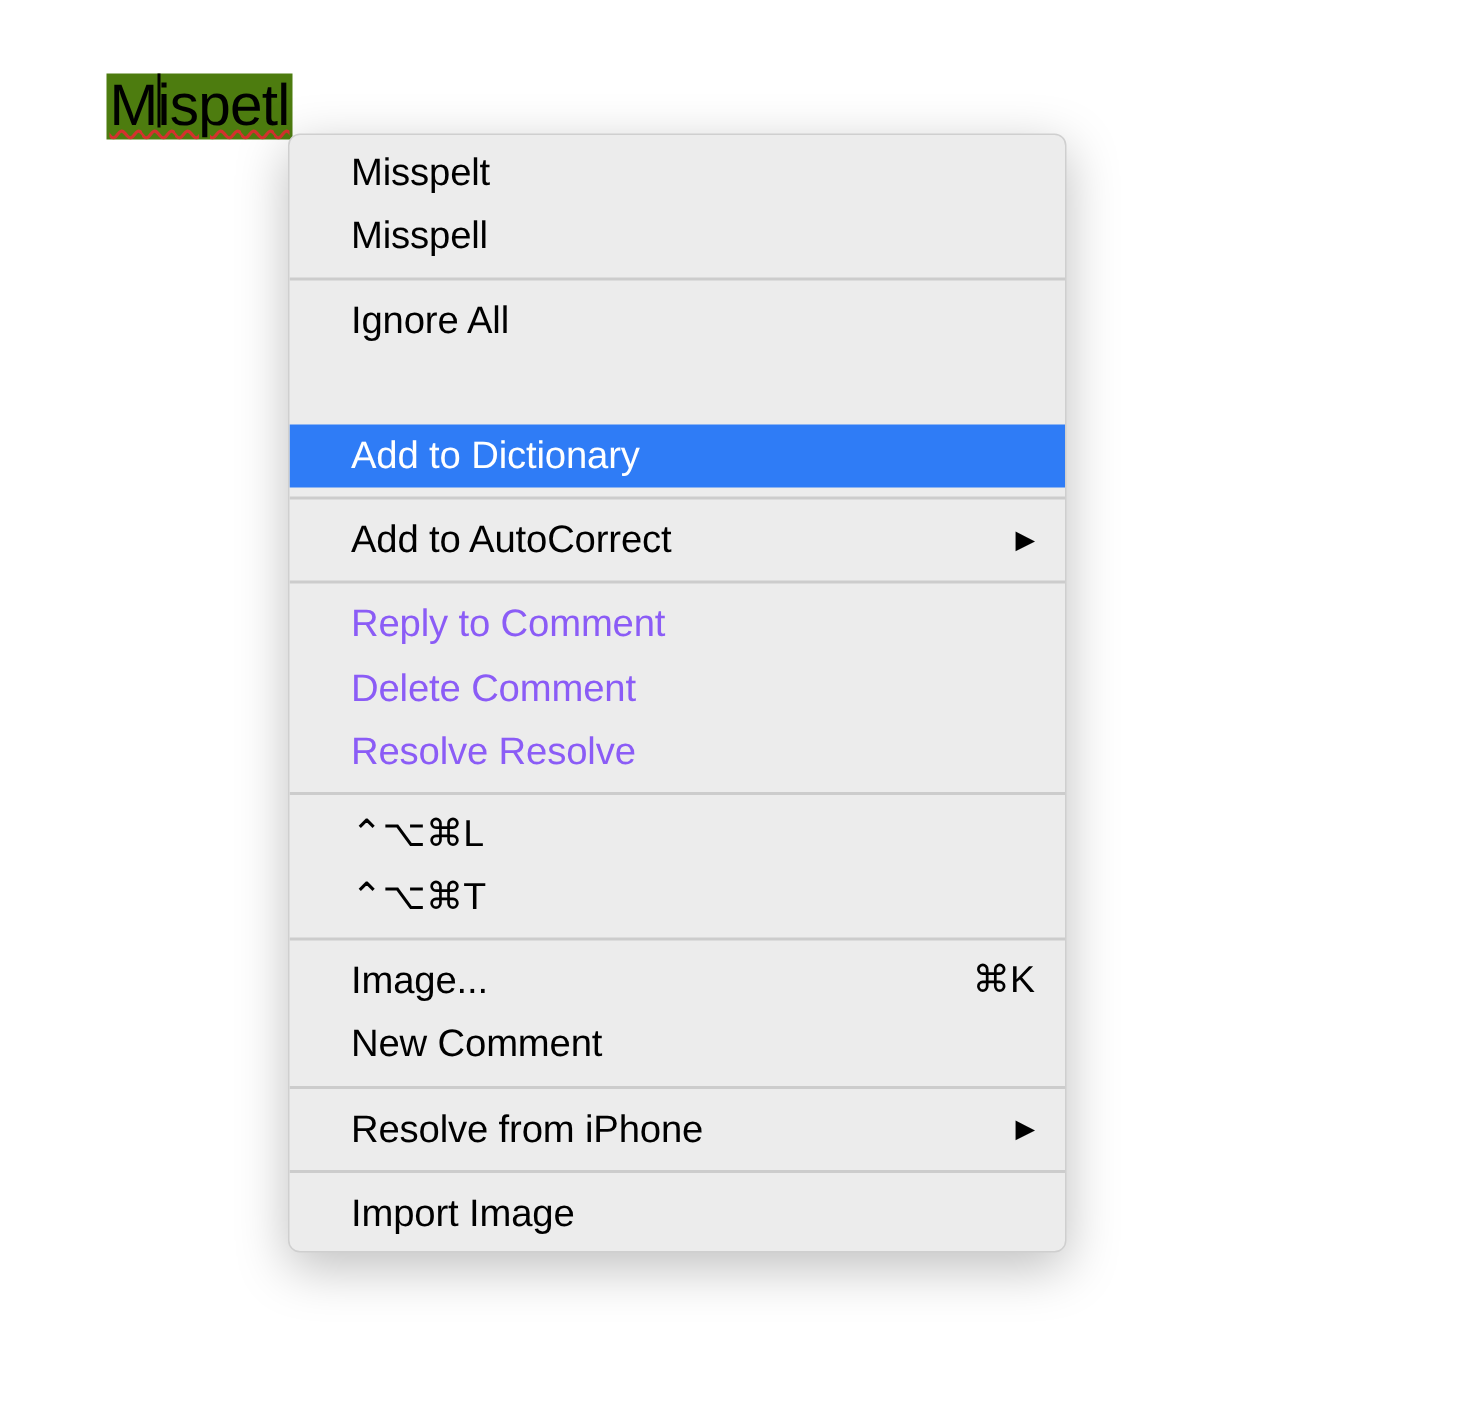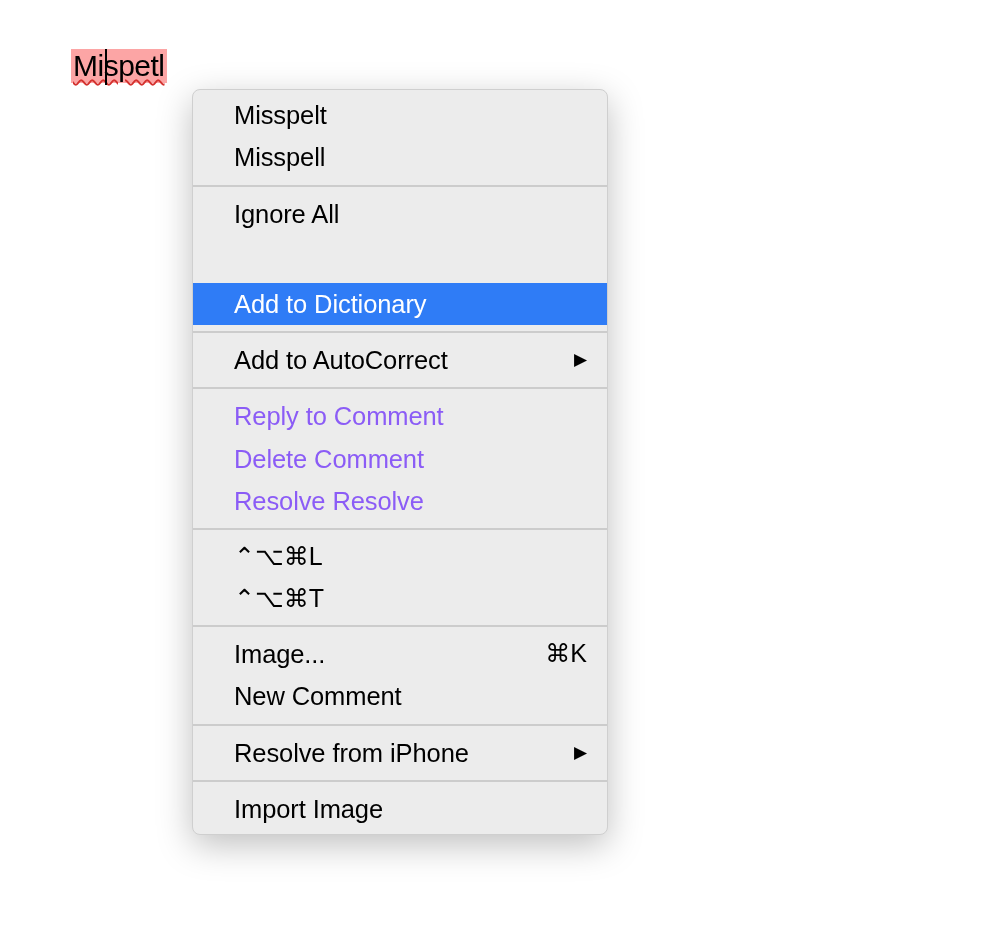--- a/index.html
+++ b/index.html
@@ -18,9 +18,9 @@
       position: absolute;
       left: 71px;
       top: 49px;
-      font-size: 30px;
+      font-size: 39px;
       font-weight: 400;
-      background: #fca5a5;
+      background: #4d7c0f;
       padding: 0 2px;
       text-decoration-line: underline;
       text-decoration-style: wavy;

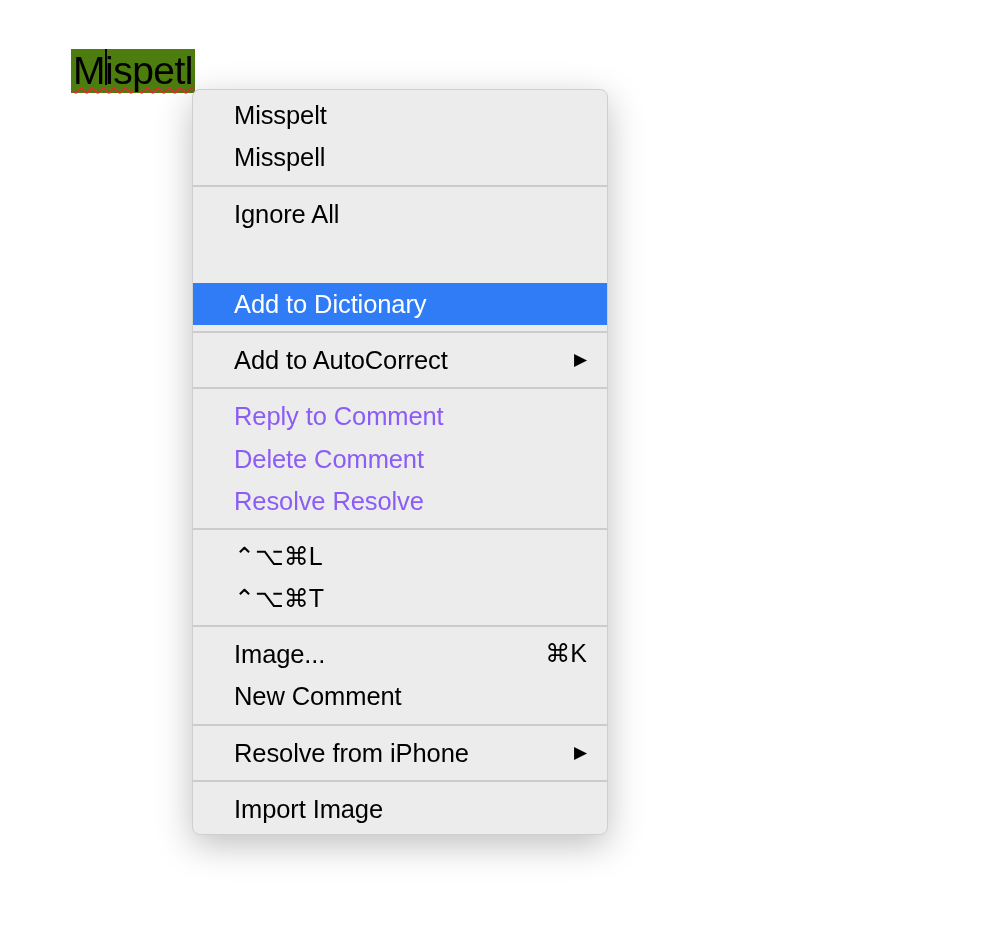--- a/index.html
+++ b/index.html
@@ -42,7 +42,7 @@
       position: absolute;
       left: 192px;
       top: 89px;
-      width: 416px;
+      width: 519px;
       background: #ececec;
       border: 1px solid #cfcfcf;
       border-radius: 8px;

